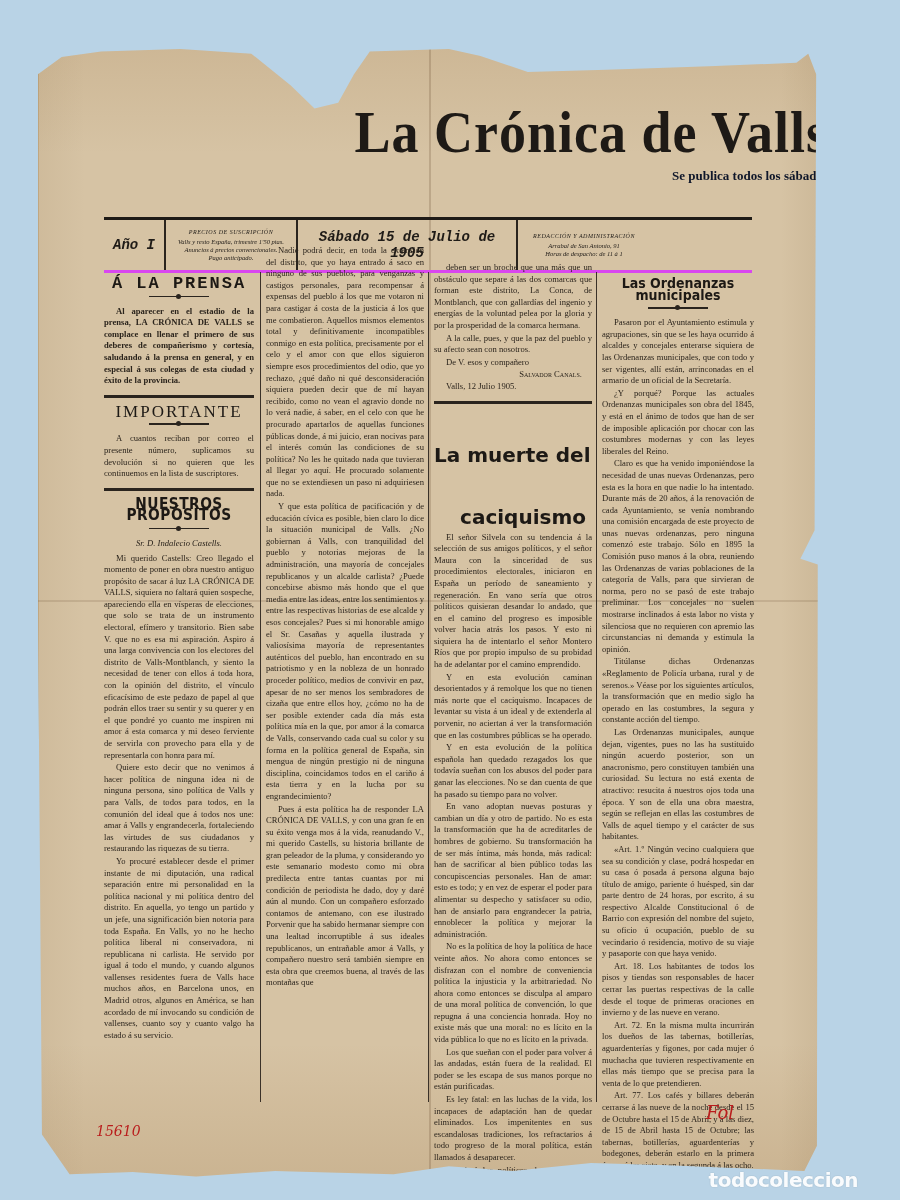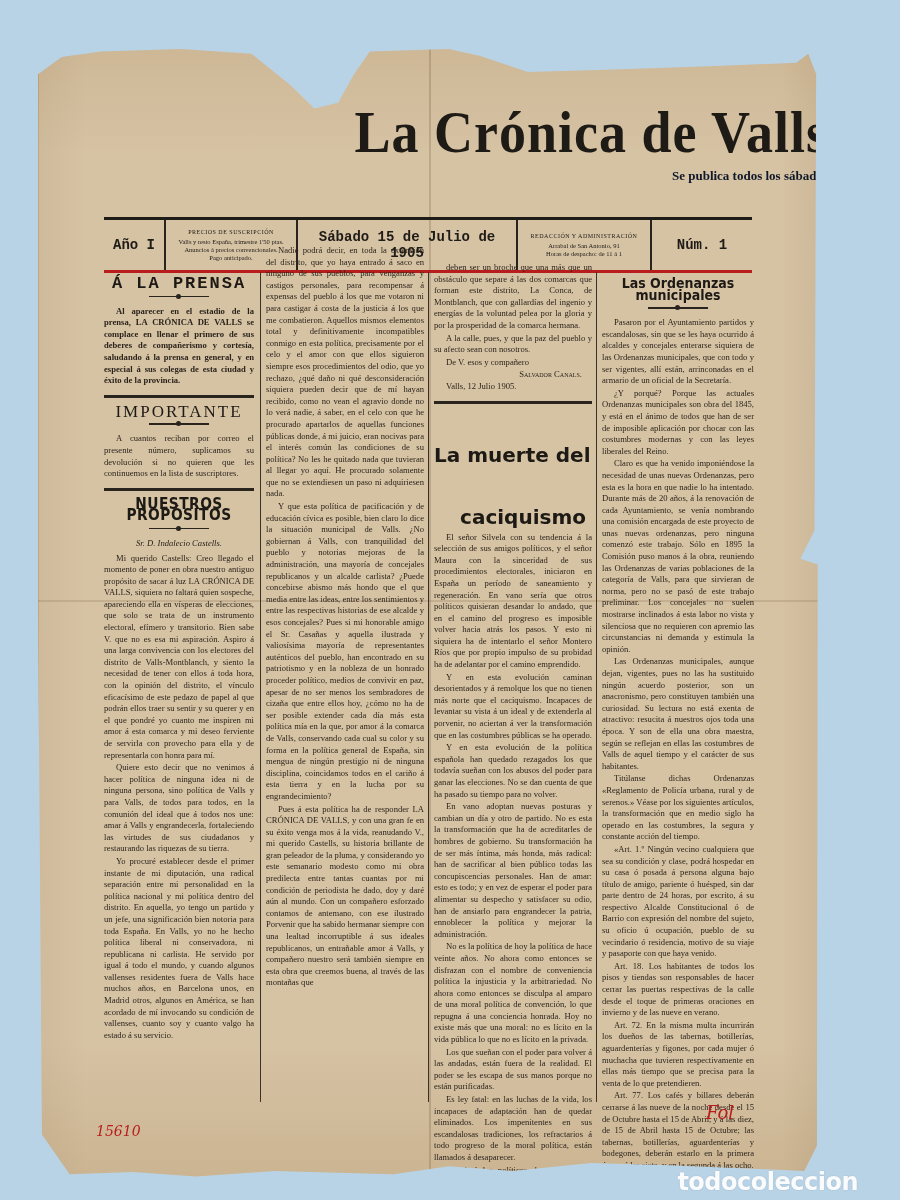--- a/index.html
+++ b/index.html
@@ -15,7 +15,7 @@
   .masthead{position:absolute;left:0;top:62px;width:790px;text-align:right;}
   .masthead h1{margin:0;font-family:"Liberation Serif",serif;font-weight:bold;font-size:54px;letter-spacing:1px;color:#1e1a16;transform:scaleY(1.08);}
   .tagline{font-family:"Liberation Serif",serif;font-size:13px;color:#0f172a;margin-top:4px;font-weight:bold;}
-  .infobar{position:absolute;left:66px;top:177px;width:648px;height:50px;border-top:3px solid #1f1b17;border-bottom:3px solid #b91c1c;display:flex;align-items:stretch;}
+  .infobar{position:absolute;left:66px;top:177px;width:648px;height:50px;border-top:3px solid #1f1b17;border-bottom:3px solid #d946ef;display:flex;align-items:stretch;font-style:italic;}
   .infobar .cell{display:flex;align-items:center;justify-content:center;flex-direction:column;border-right:2px solid #2a241e;text-align:center;color:#1f1b17;}
   .infobar .cell:last-child{border-right:none;}
   .cell.ano{width:60px;font-size:14px;font-weight:bold;font-family:"Liberation Mono",monospace;}

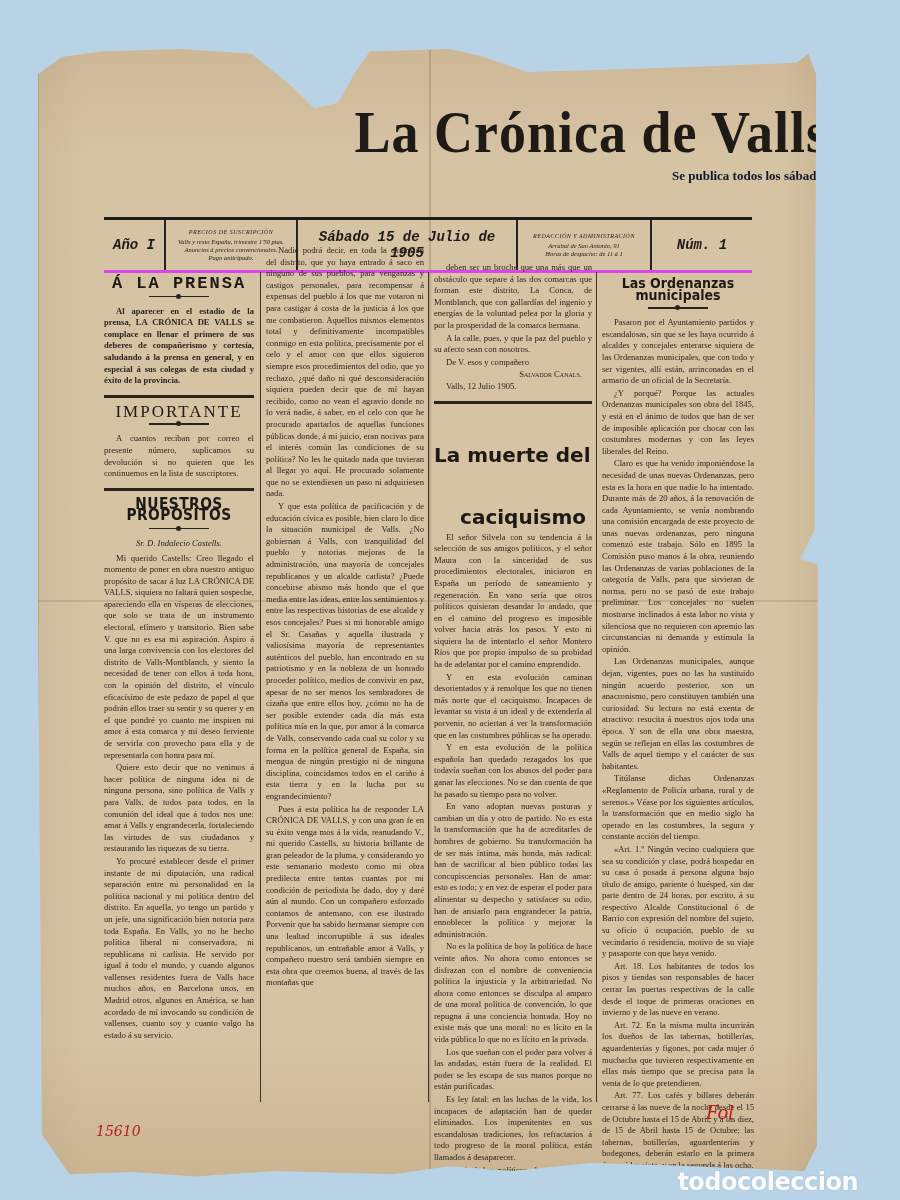--- a/index.html
+++ b/index.html
@@ -73,7 +73,6 @@
       <div>Arrabal de San Antonio, 91</div>
       <div>Horas de despacho: de 11 á 1</div>
     </div>
-    <div class="cell num">Núm. 1</div>
   </div>
 
   <div class="col" style="left:66px;width:150px;">

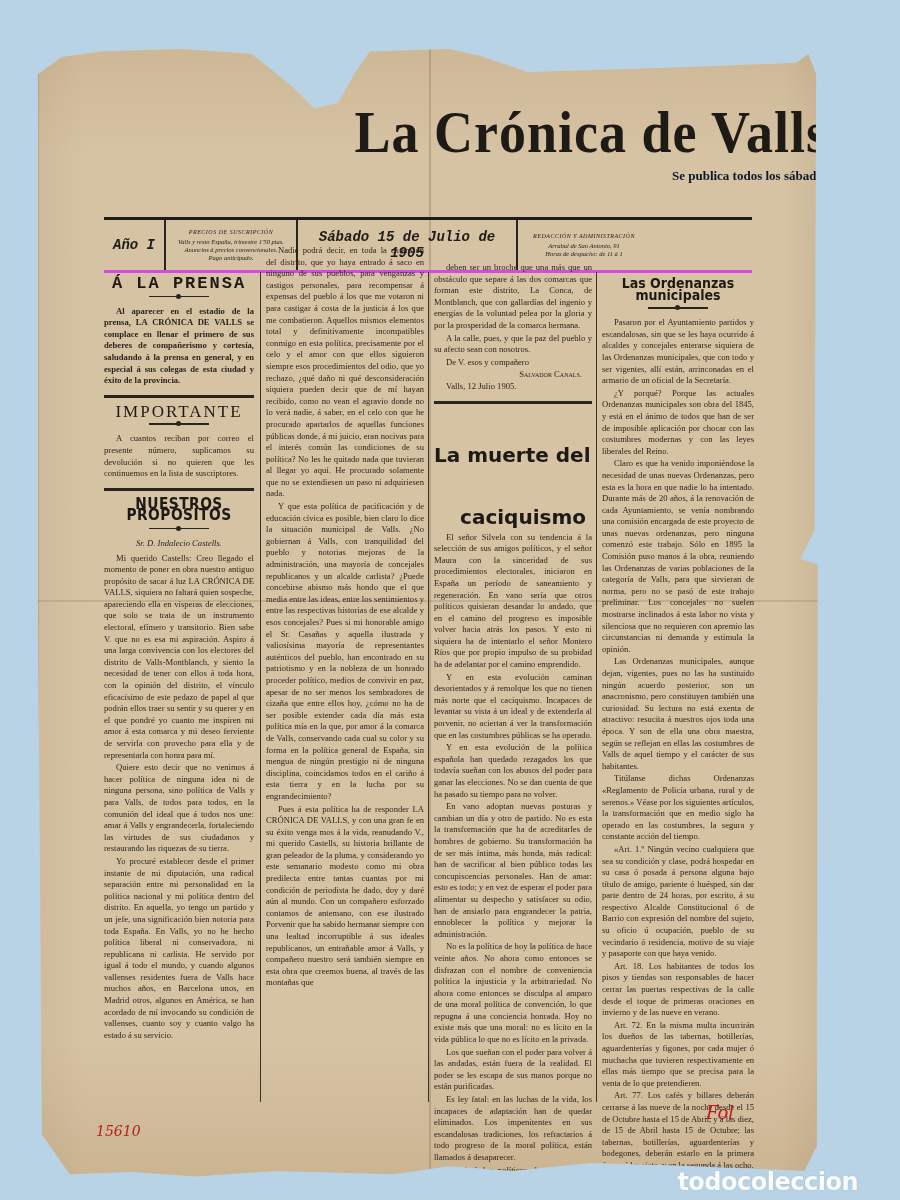--- a/index.html
+++ b/index.html
@@ -125,7 +125,7 @@
   <div class="col" style="left:564px;width:152px;">
     <div class="head ordenanzas">Las Ordenanzas municipales</div>
     <div class="orn"></div>
-    <p>Pasaron por el Ayuntamiento partidos y escandalosas, sin que se les haya ocurrido á alcaldes y concejales enterarse siquiera de las Ordenanzas municipales, que con todo y ser vigentes, allí están, arrinconadas en el armario de un oficial de la Secretaría.</p>
+    <p>Pasaron por el Ayuntamiento estimula y agrupaciones, sin que se les haya ocurrido á alcaldes y concejales enterarse siquiera de las Ordenanzas municipales, que con todo y ser vigentes, allí están, arrinconadas en el armario de un oficial de la Secretaría.</p>
     <p>¿Y porqué? Porque las actuales Ordenanzas municipales son obra del 1845, y está en el ánimo de todos que han de ser de imposible aplicación por chocar con las costumbres modernas y con las leyes liberales del Reino.</p>
     <p>Claro es que ha venido imponiéndose la necesidad de unas nuevas Ordenanzas, pero esta es la hora en que nadie lo ha intentado. Durante más de 20 años, á la renovación de cada Ayuntamiento, se venía nombrando una comisión encargada de este proyecto de unas nuevas ordenanzas, pero ninguna comenzó este trabajo. Sólo en 1895 la Comisión puso manos á la obra, reuniendo las Ordenanzas de varias poblaciones de la categoría de Valls, para que sirvieran de norma, pero no se pasó de este trabajo preliminar. Los concejales no suelen mostrarse inclinados á esta labor no vista y silenciosa que no requieren con apremio las circunstancias ni demanda y estimula la opinión.</p>
     <p>Las Ordenanzas municipales, aunque dejan, vigentes, pues no las ha sustituido ningún acuerdo posterior, son un anacronismo, pero constituyen también una curiosidad. Su lectura no está exenta de atractivo: resucita á nuestros ojos toda una época. Y son de ella una obra maestra, según se reflejan en ellas las costumbres de Valls de aquel tiempo y el carácter de sus habitantes.</p>

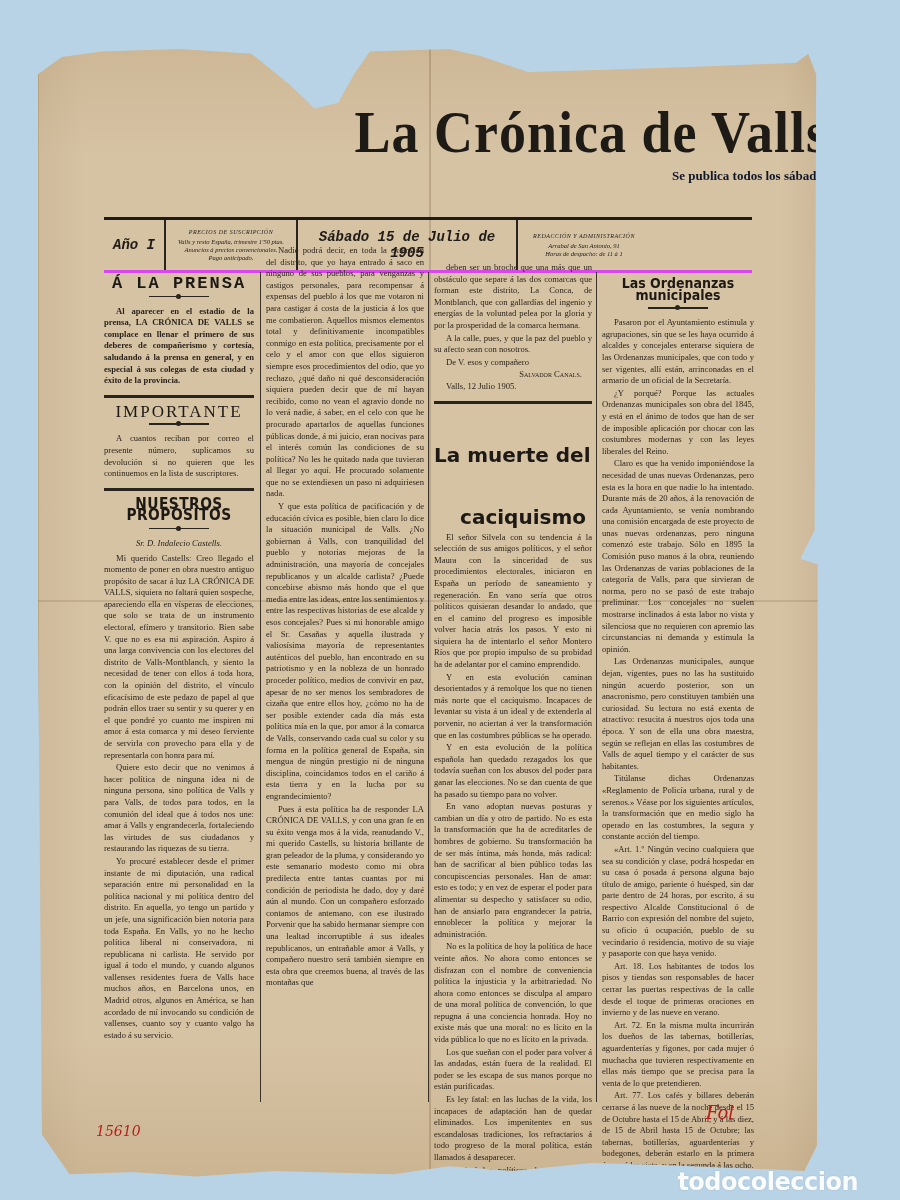--- a/index.html
+++ b/index.html
@@ -128,8 +128,8 @@
     <p>Pasaron por el Ayuntamiento estimula y agrupaciones, sin que se les haya ocurrido á alcaldes y concejales enterarse siquiera de las Ordenanzas municipales, que con todo y ser vigentes, allí están, arrinconadas en el armario de un oficial de la Secretaría.</p>
     <p>¿Y porqué? Porque las actuales Ordenanzas municipales son obra del 1845, y está en el ánimo de todos que han de ser de imposible aplicación por chocar con las costumbres modernas y con las leyes liberales del Reino.</p>
     <p>Claro es que ha venido imponiéndose la necesidad de unas nuevas Ordenanzas, pero esta es la hora en que nadie lo ha intentado. Durante más de 20 años, á la renovación de cada Ayuntamiento, se venía nombrando una comisión encargada de este proyecto de unas nuevas ordenanzas, pero ninguna comenzó este trabajo. Sólo en 1895 la Comisión puso manos á la obra, reuniendo las Ordenanzas de varias poblaciones de la categoría de Valls, para que sirvieran de norma, pero no se pasó de este trabajo preliminar. Los concejales no suelen mostrarse inclinados á esta labor no vista y silenciosa que no requieren con apremio las circunstancias ni demanda y estimula la opinión.</p>
+    <p>Titúlanse dichas Ordenanzas «Reglamento de Policía urbana, rural y de serenos.» Véase por los siguientes artículos, la transformación que en medio siglo ha operado en las costumbres, la segura y constante acción del tiempo.</p>
     <p>Las Ordenanzas municipales, aunque dejan, vigentes, pues no las ha sustituido ningún acuerdo posterior, son un anacronismo, pero constituyen también una curiosidad. Su lectura no está exenta de atractivo: resucita á nuestros ojos toda una época. Y son de ella una obra maestra, según se reflejan en ellas las costumbres de Valls de aquel tiempo y el carácter de sus habitantes.</p>
-    <p>Titúlanse dichas Ordenanzas «Reglamento de Policía urbana, rural y de serenos.» Véase por los siguientes artículos, la transformación que en medio siglo ha operado en las costumbres, la segura y constante acción del tiempo.</p>
     <p>«Art. 1.º Ningún vecino cualquiera que sea su condición y clase, podrá hospedar en su casa ó posada á persona alguna bajo título de amigo, pariente ó huésped, sin dar parte dentro de 24 horas, por escrito, á su respectivo Alcalde Constitucional ó de Barrio con expresión del nombre del sujeto, su oficio ú ocupación, pueblo de su vecindario ó residencia, motivo de su viaje y pasaporte con que haya venido.</p>
     <p>Art. 18. Los habitantes de todos los pisos y tiendas son responsables de hacer cerrar las puertas respectivas de la calle desde el toque de primeras oraciones en invierno y de las nueve en verano.</p>
     <p>Art. 72. En la misma multa incurrirán los dueños de las tabernas, botillerías, aguardenterías y figones, por cada mujer ó muchacha que tuvieren respectivamente en ellas más tiempo que se precisa para la venta de lo que pretendieren.</p>

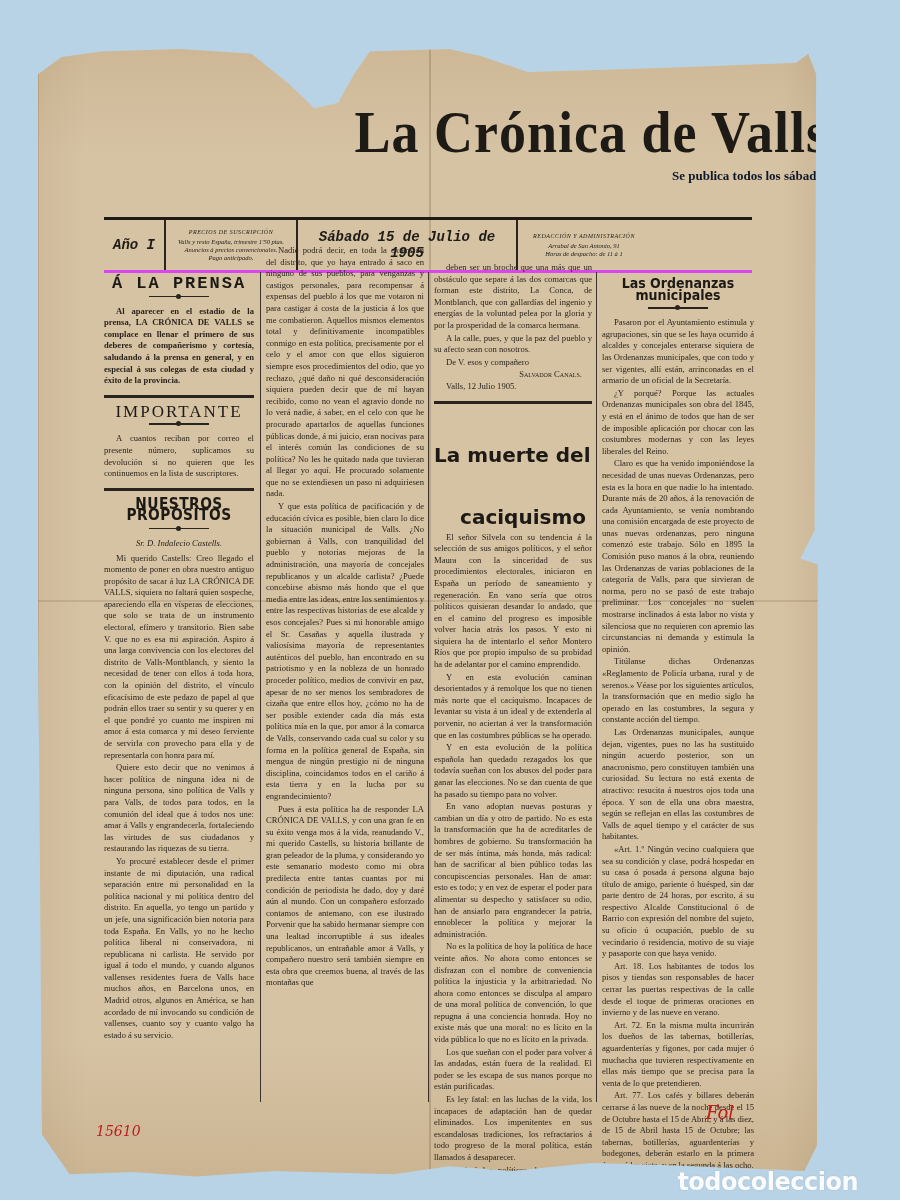--- a/index.html
+++ b/index.html
@@ -44,7 +44,7 @@
   .sig{text-align:right;font-variant:small-caps;padding-right:10px;}
   .place{text-indent:12px;}
   .handwrite{position:absolute;font-family:"DejaVu Serif",serif;font-style:italic;color:#b91c1c;font-size:14px;}
-  .watermark{position:absolute;right:42px;top:1168px;color:#ffffff;font-family:"DejaVu Sans",sans-serif;font-weight:bold;font-size:24px;letter-spacing:-.5px;opacity:.92;text-shadow:0 0 2px rgba(0,0,0,.15);}
+  .watermark{position:absolute;right:42px;top:1168px;color:#ffffff;font-family:"DejaVu Sans",sans-serif;font-weight:bold;font-size:20px;letter-spacing:-.5px;opacity:.92;text-shadow:0 0 2px rgba(0,0,0,.15);}
 </style>
 </head>
 <body>

